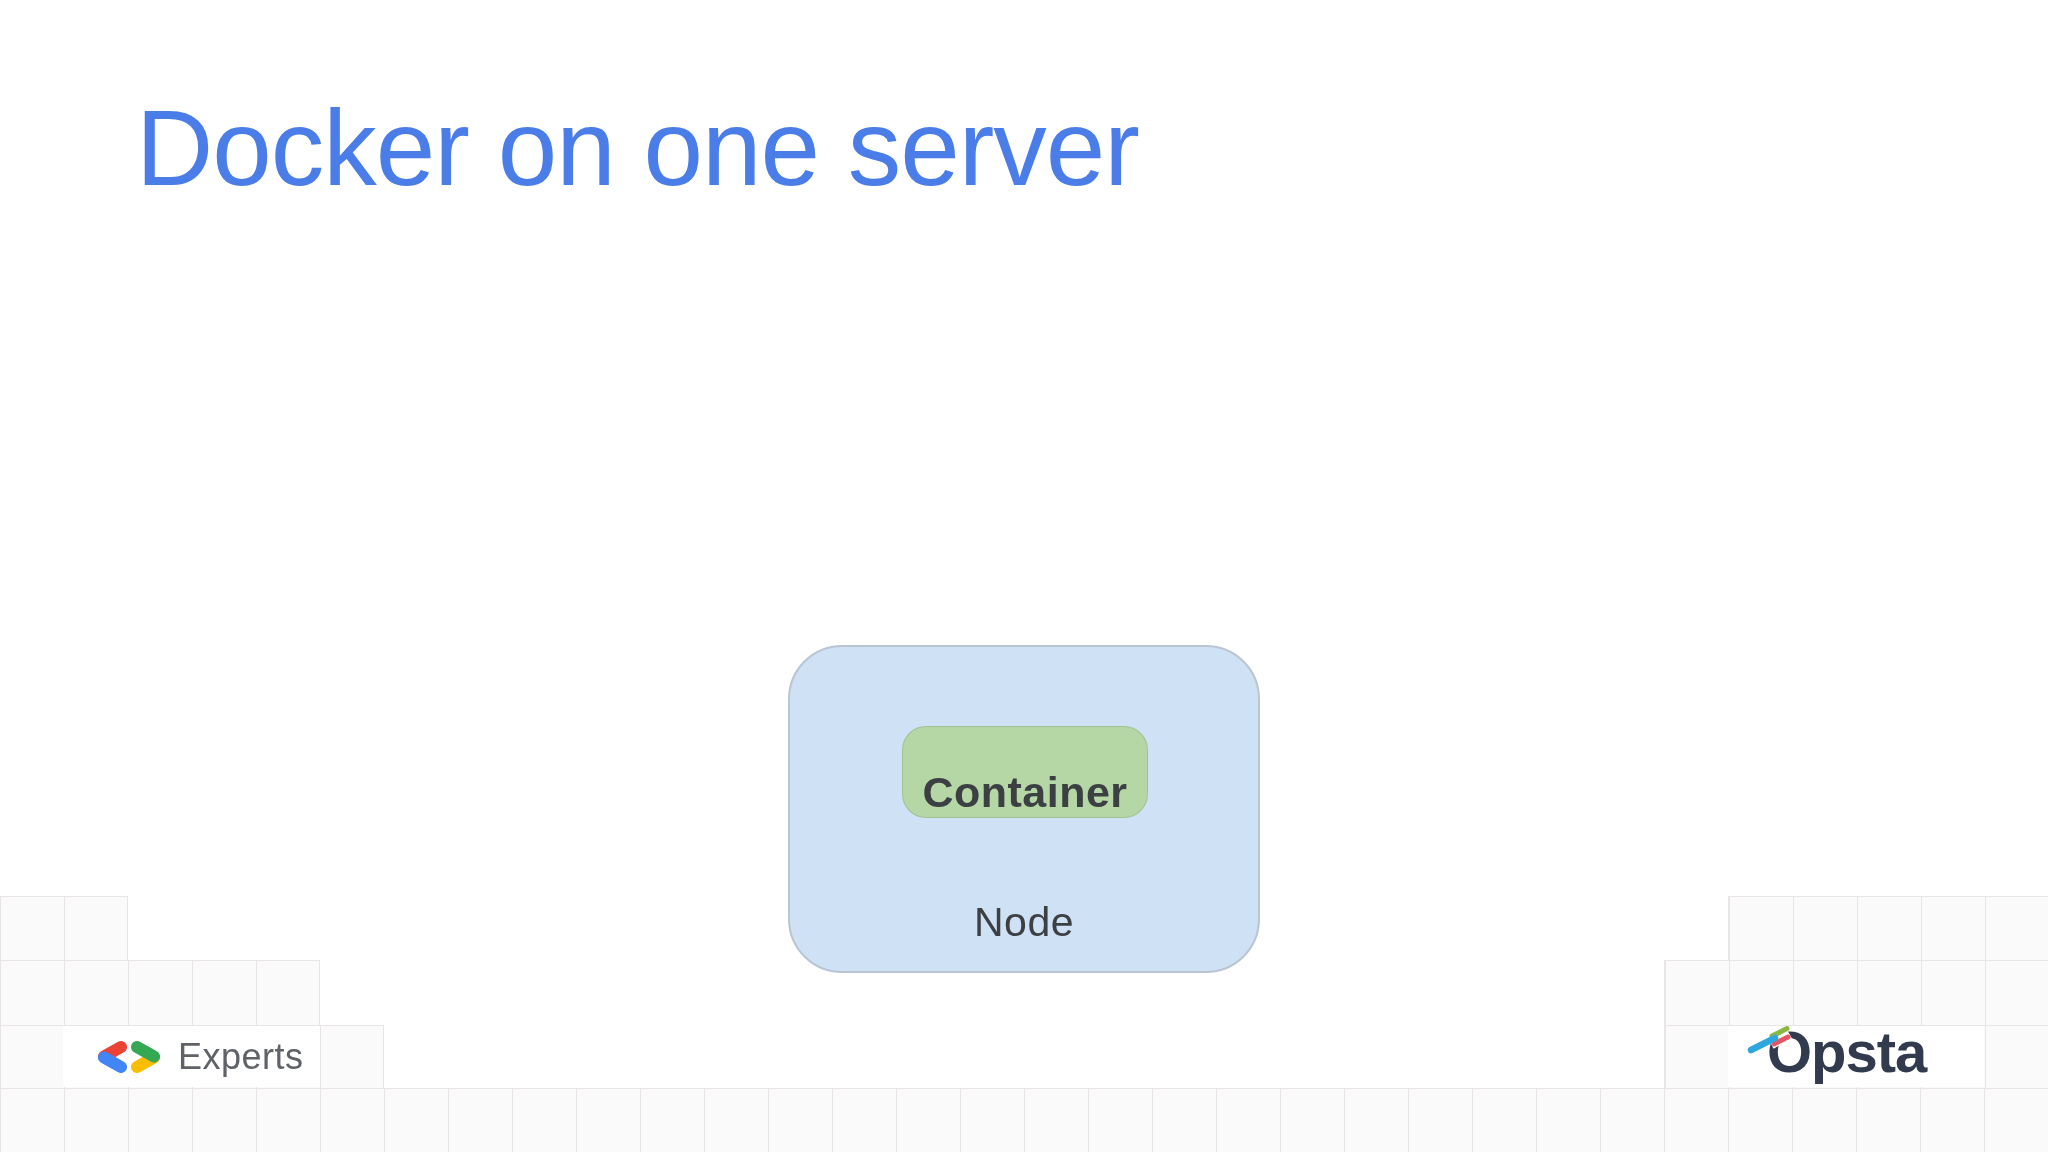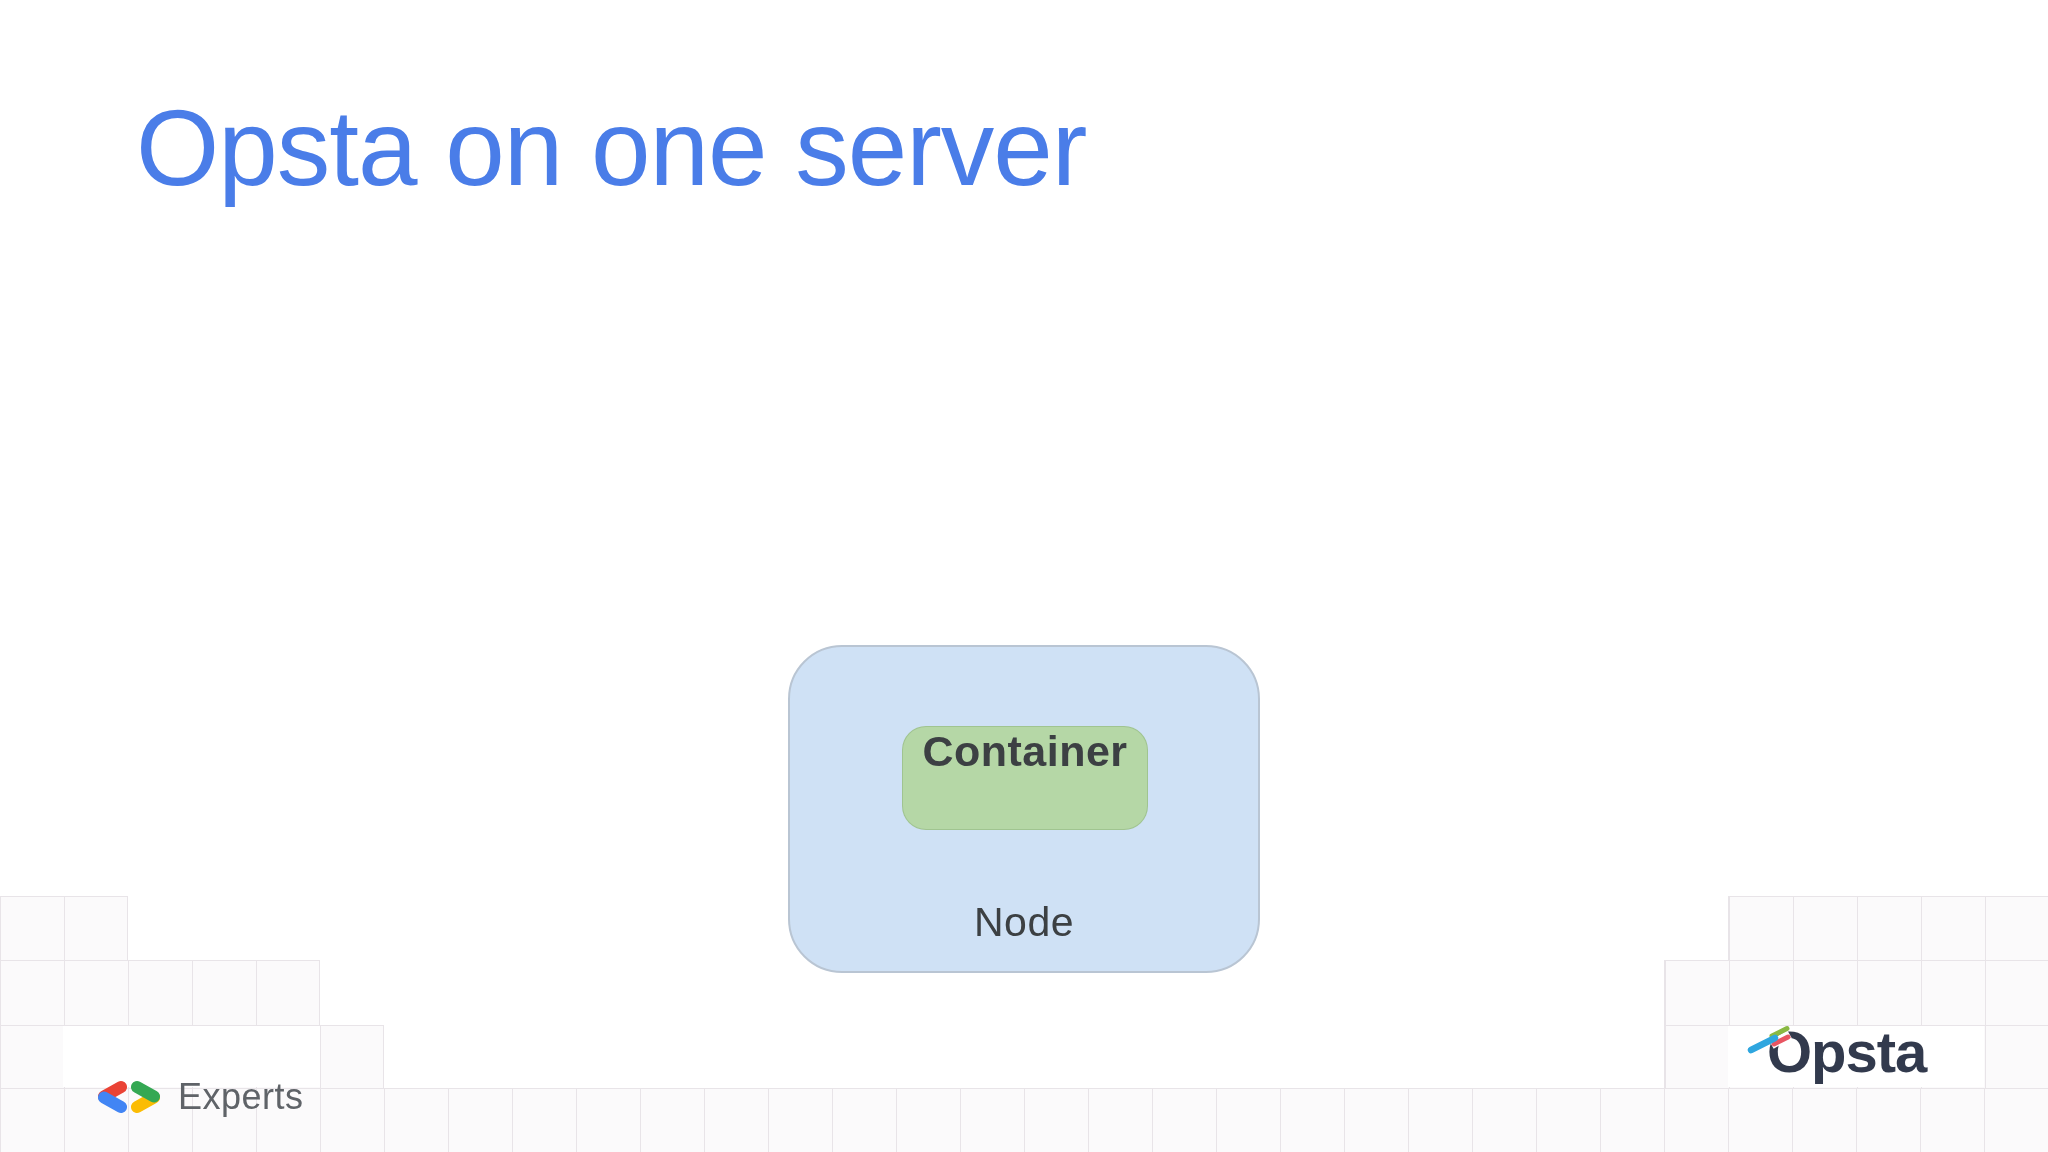--- a/index.html
+++ b/index.html
@@ -118,7 +118,7 @@
 
 <div class="slide">
 
-  <div class="title">Opsta on one server</div>
+  <div class="title">Docker on one server</div>
 
   <div class="gpatch br gp-l1"></div>
   <div class="gpatch br gp-l2"></div>

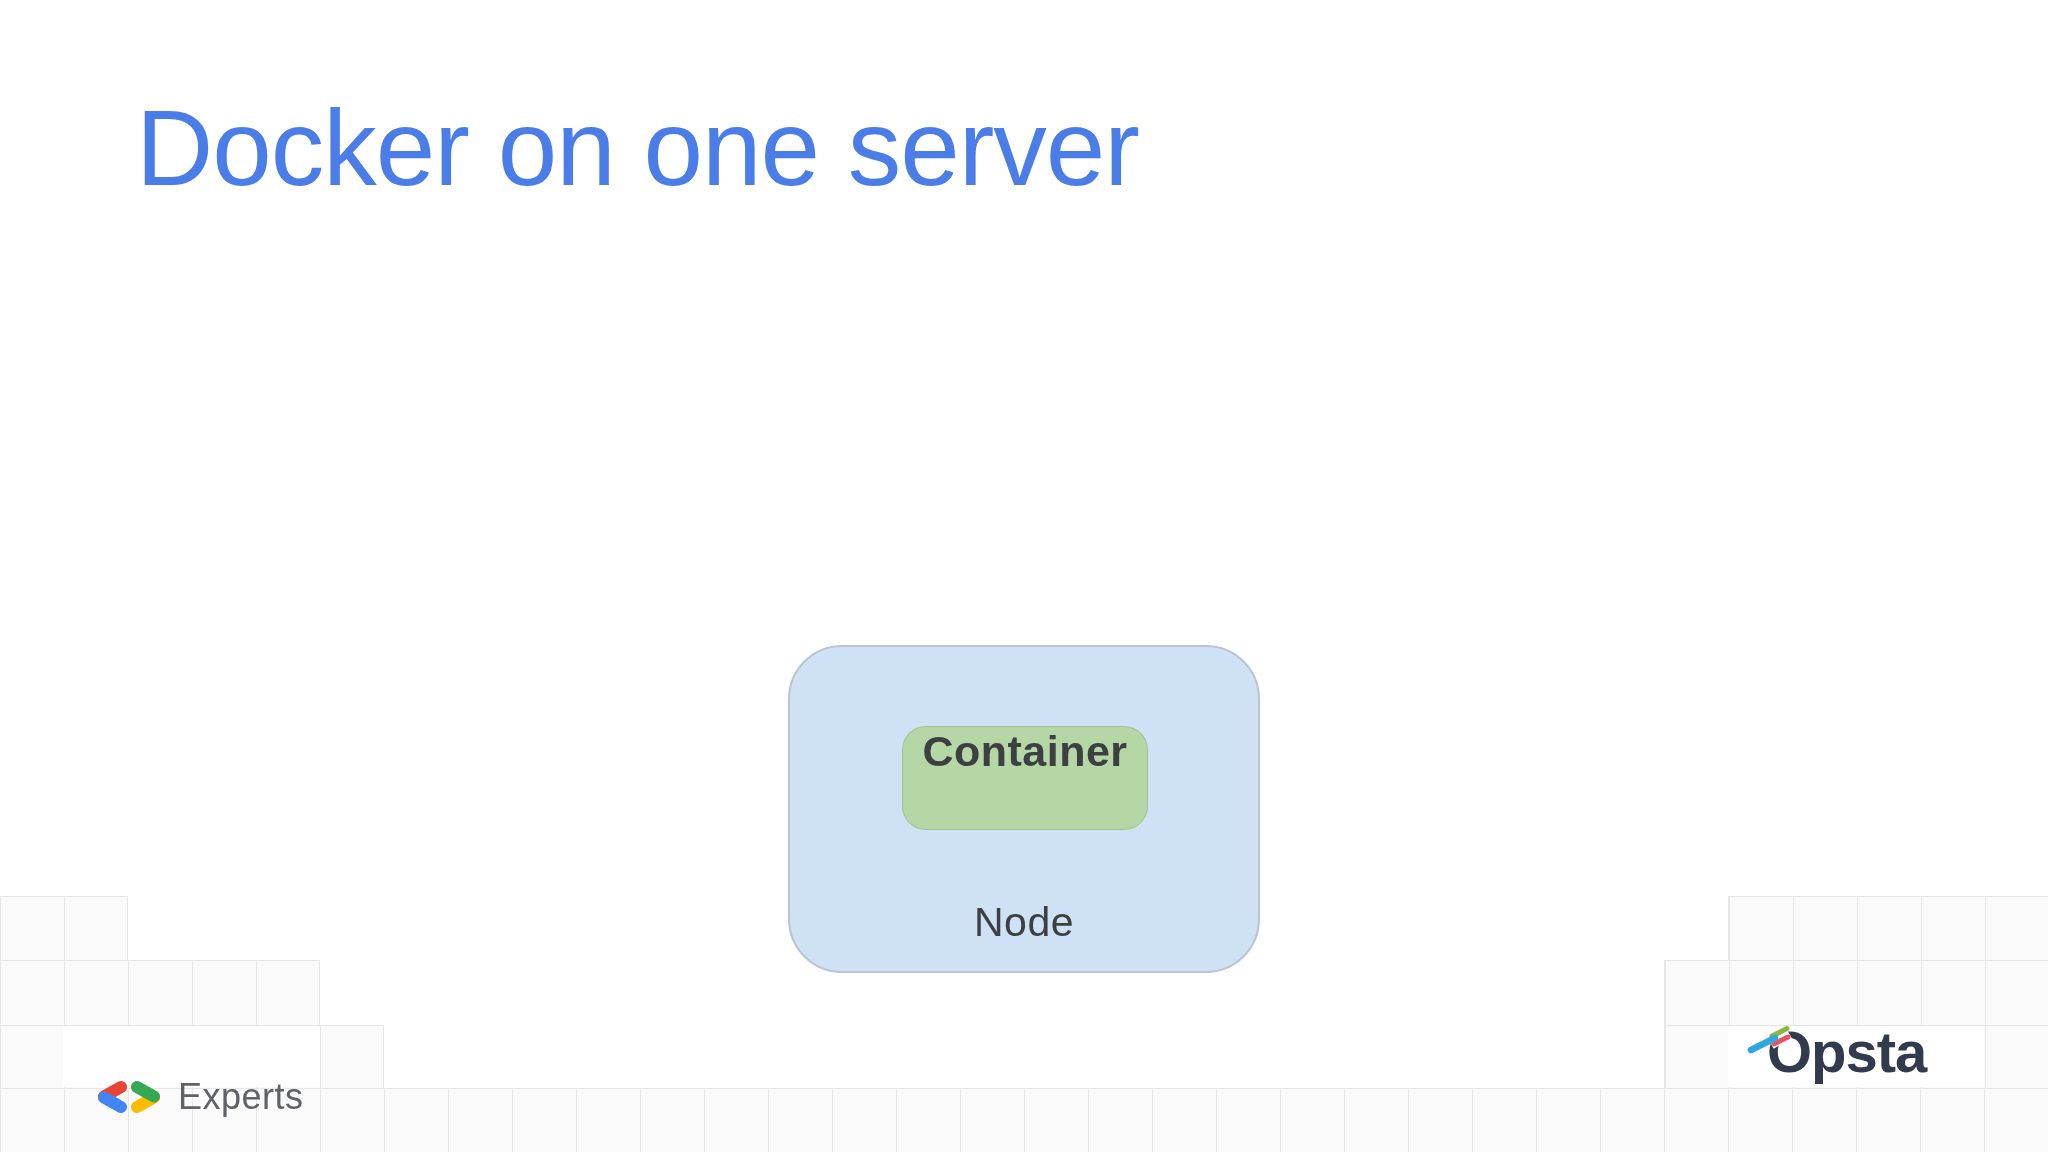--- a/index.html
+++ b/index.html
@@ -35,12 +35,12 @@
   .container-box{
     position:absolute;
     left:112px;top:79px;
-    width:246px;height:104px;
+    width:246px;height:92px;
     background:#b5d7a6;
     border:1px solid rgba(100,140,80,0.25);
     border-radius:24px;
     box-sizing:border-box;
-    display:flex;align-items:flex-start;justify-content:center;
+    display:flex;align-items:flex-end;justify-content:center;
     font-size:43px;font-weight:bold;color:#3c4043;
     letter-spacing:0.5px;
   }

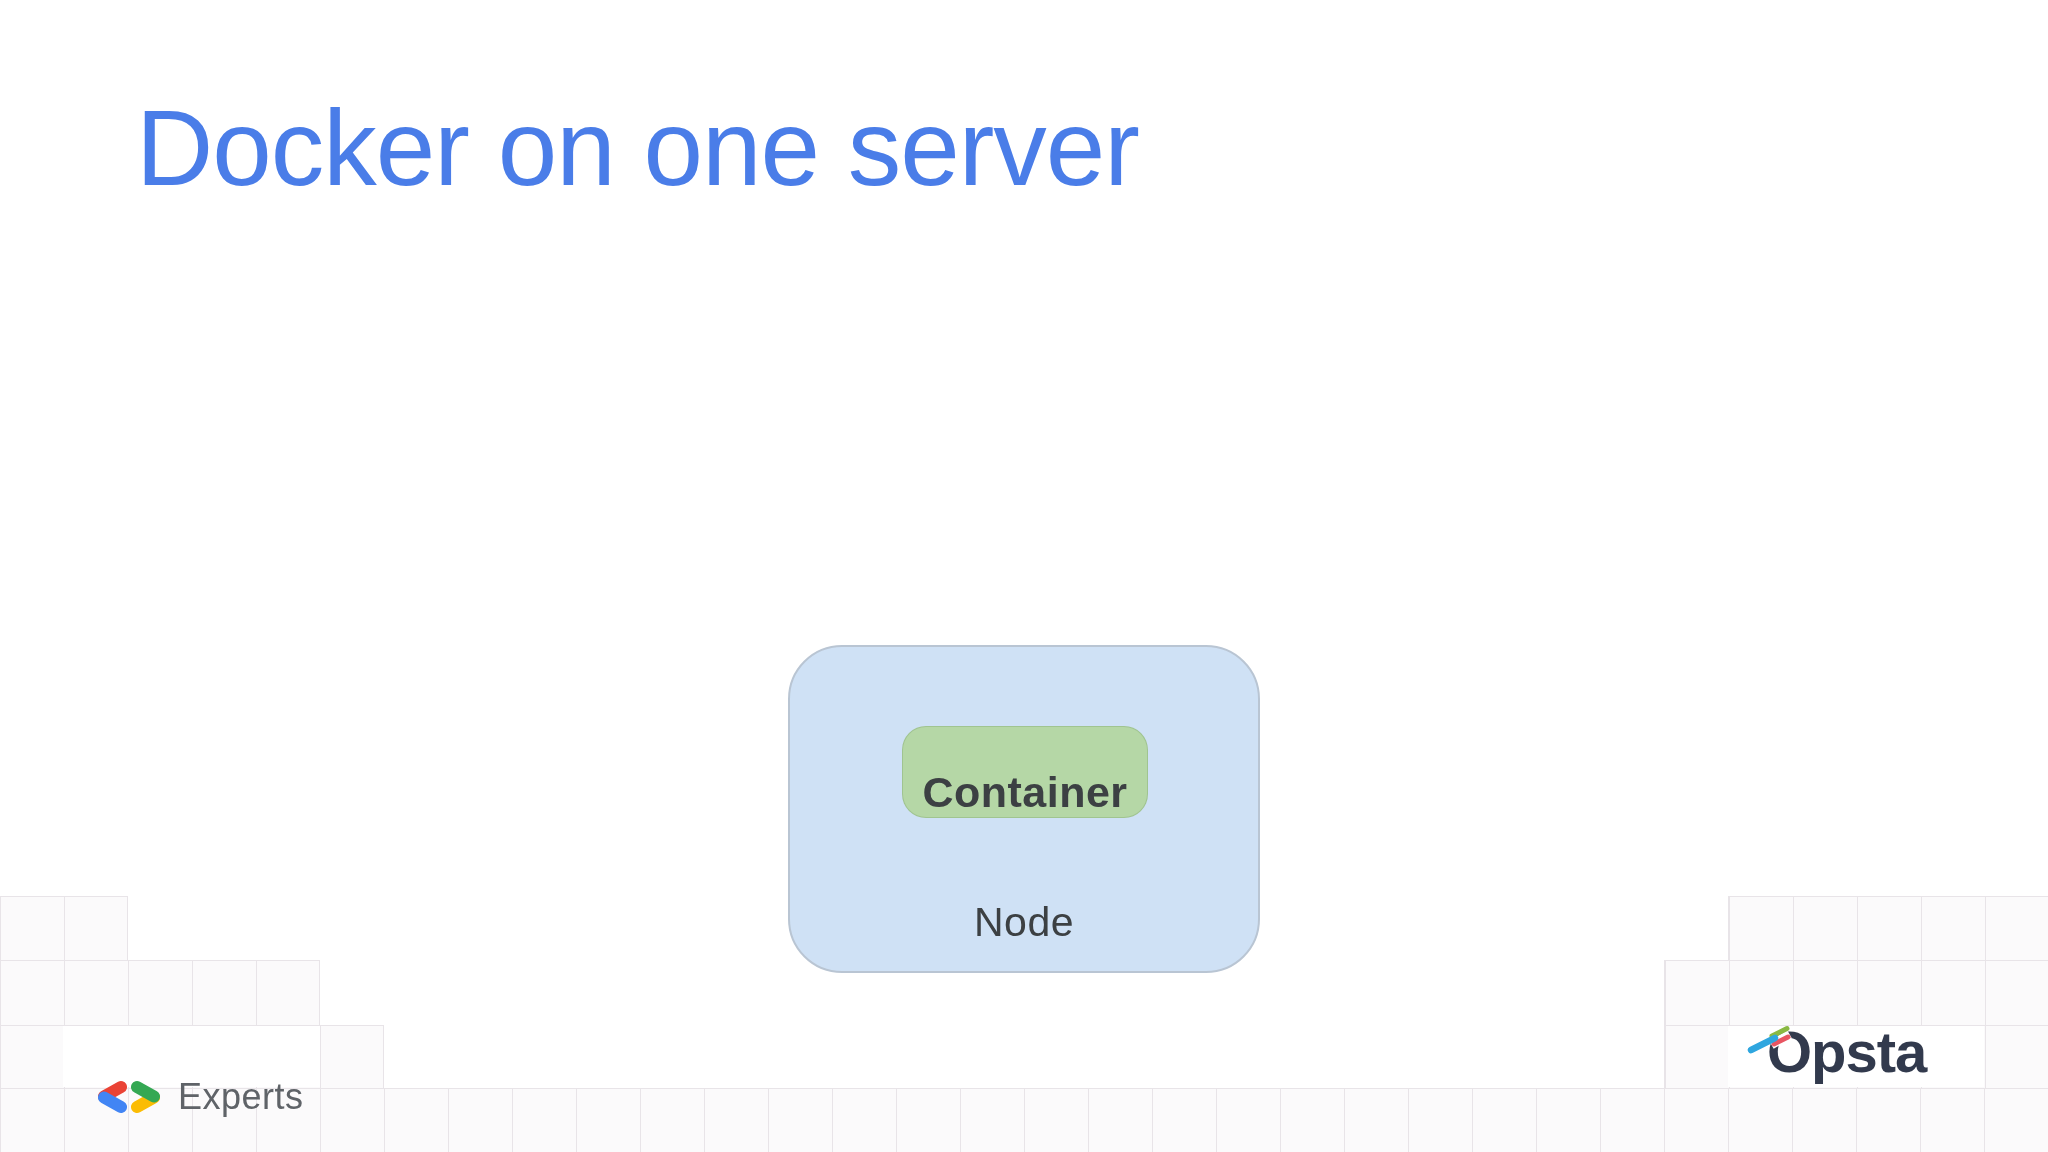--- a/index.html
+++ b/index.html
@@ -80,7 +80,7 @@
     position:absolute;
     left:96px;top:1040px;
     height:34px;
-    display:flex;align-items:center;gap:16px;margin-top:40px;
+    display:flex;align-items:center;gap:16px;
   }
   .experts-label{
     font-size:36px;

